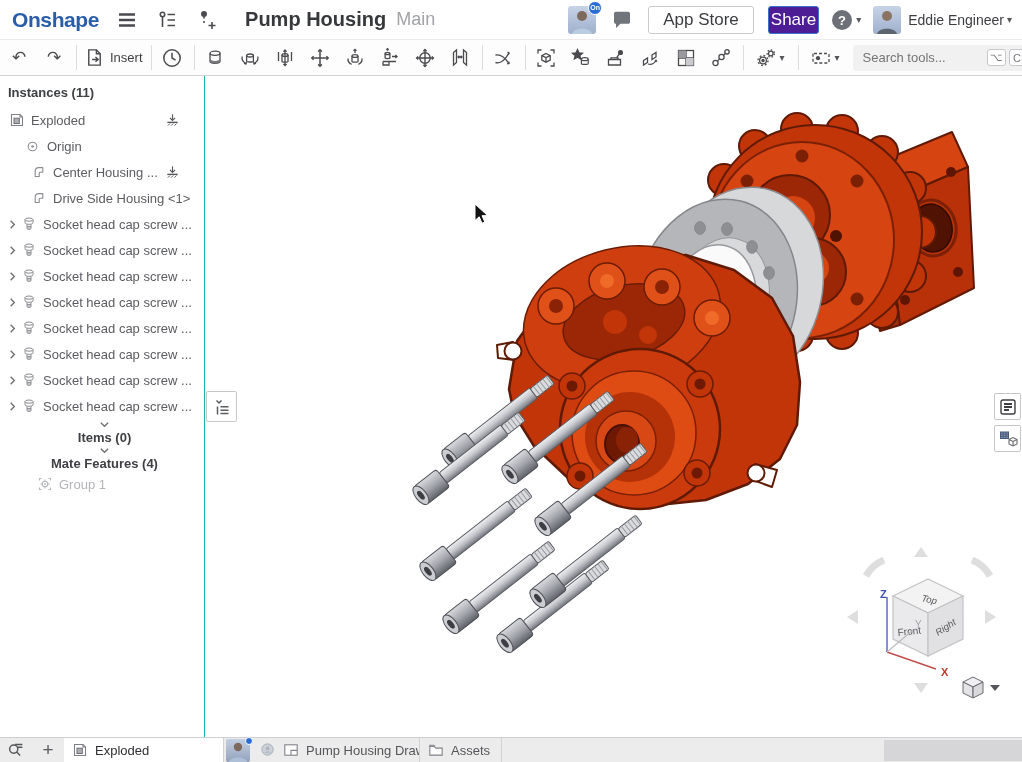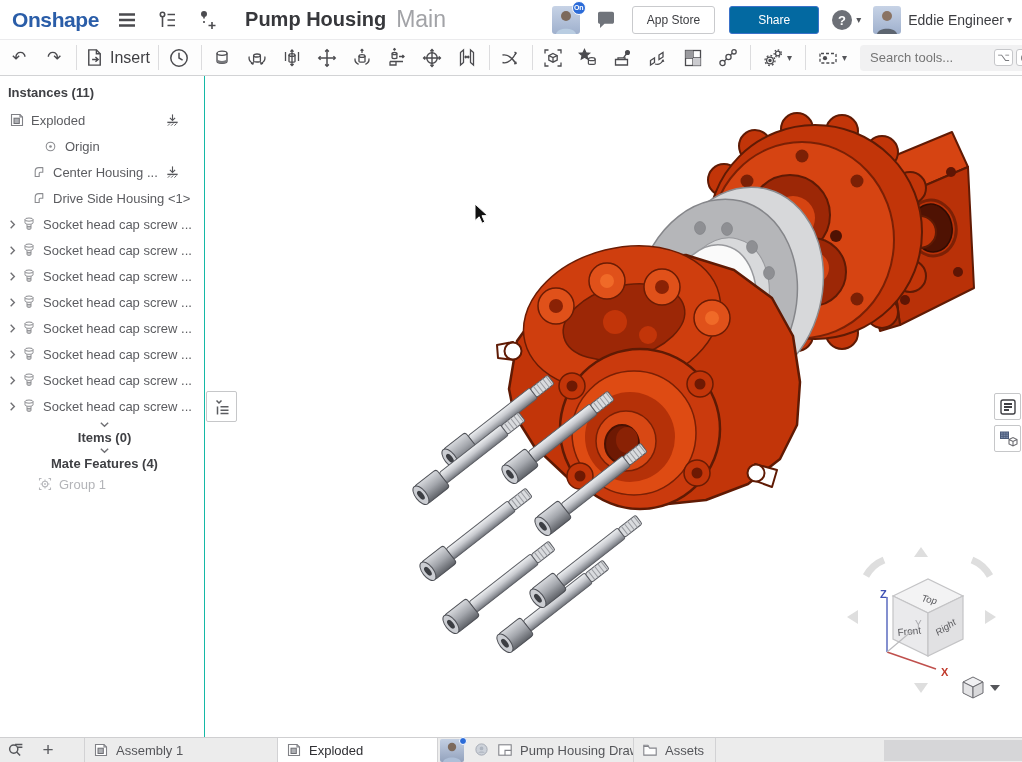--- a/index.html
+++ b/index.html
@@ -14,7 +14,7 @@
   .logo { font-size:21px; font-weight:bold; color:#2a5da8; letter-spacing:-0.4px; }
   .hicon { width:24px; height:24px; display:flex; align-items:center; justify-content:center; margin-left:16px; cursor:pointer; }
   .doc-title { font-size:20px; font-weight:bold; color:#37383c; margin-left:26px; white-space:nowrap; }
-  .doc-branch { font-size:23px; color:#a2a3a7; margin-left:10px; }
+  .doc-branch { font-size:18px; color:#a2a3a7; margin-left:10px; }
   .right-cluster { margin-left:auto; display:flex; align-items:center; }
   .avatar { width:28px; height:28px; border-radius:3px; position:relative; overflow:visible;
             background:linear-gradient(180deg,#c7d3e6 0%,#9fb0cd 100%); }

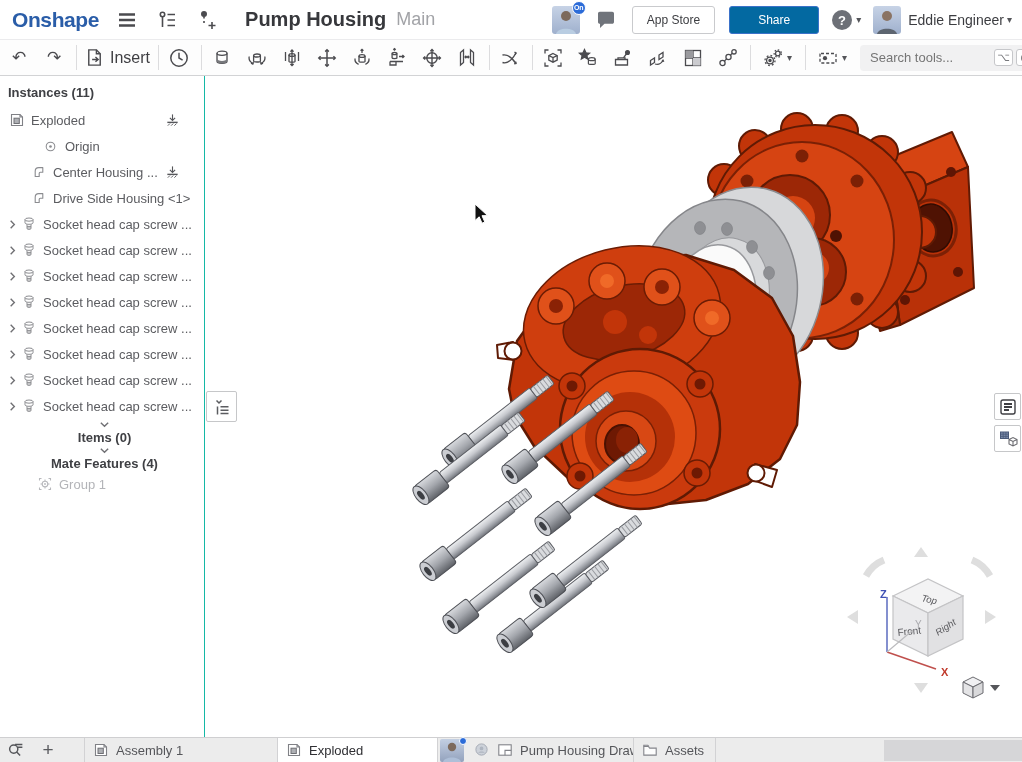--- a/index.html
+++ b/index.html
@@ -24,7 +24,7 @@
                    display:flex; align-items:center; justify-content:center; border:1px solid #fff; }
   .chat { margin-left:14px; }
   .btn { height:28px; padding:0 14px; border:1px solid #c9cacd; border-radius:3px; background:#fff;
-         font-size:12px; color:#3c3d41; display:flex; align-items:center; margin-left:14px; cursor:pointer; white-space:nowrap; }
+         font-size:17px; color:#3c3d41; display:flex; align-items:center; margin-left:14px; cursor:pointer; white-space:nowrap; }
   .btn-share { background:#0369a1; border-color:#3b72c9; color:#fff; padding:0 28px; }
   .help { margin-left:12px; display:flex; align-items:center; cursor:pointer; }
   .caret { font-size:10px; color:#55565a; margin-left:3px; }

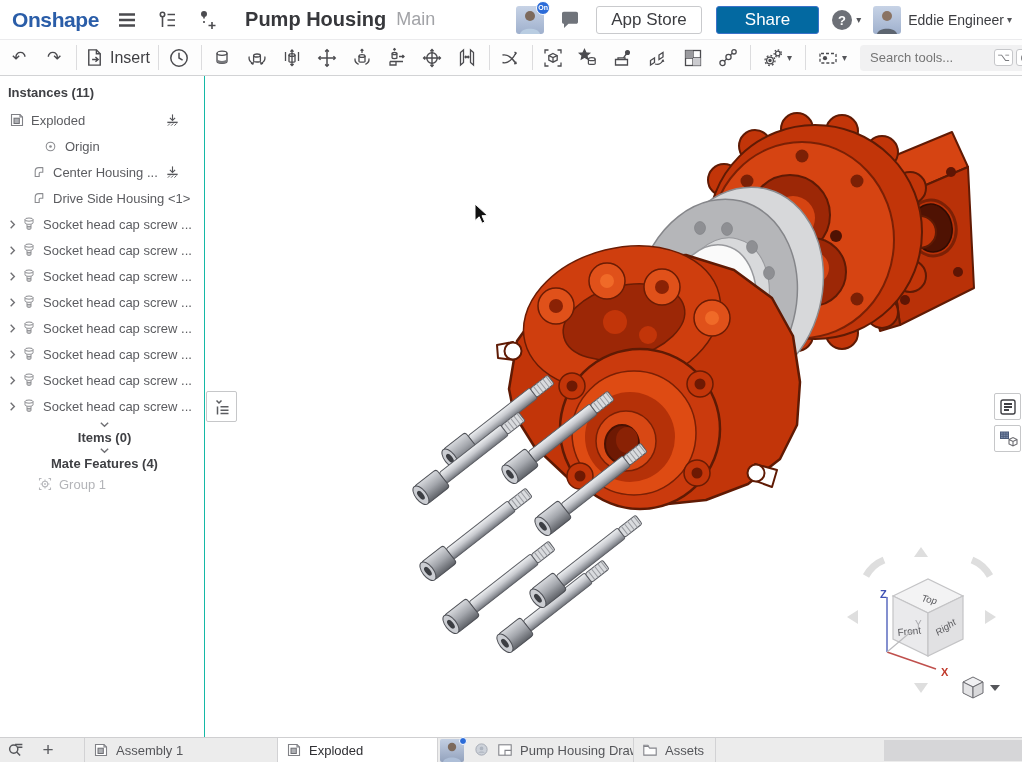--- a/index.html
+++ b/index.html
@@ -25,7 +25,7 @@
   .chat { margin-left:14px; }
   .btn { height:28px; padding:0 14px; border:1px solid #c9cacd; border-radius:3px; background:#fff;
          font-size:17px; color:#3c3d41; display:flex; align-items:center; margin-left:14px; cursor:pointer; white-space:nowrap; }
-  .btn-share { background:#0369a1; border-color:#3b72c9; color:#fff; padding:0 28px; }
+  .btn-share { background:#4c1d95; border-color:#3b72c9; color:#fff; padding:0 2px; }
   .help { margin-left:12px; display:flex; align-items:center; cursor:pointer; }
   .caret { font-size:10px; color:#55565a; margin-left:3px; }
   .username { font-size:14px; color:#3c3d41; margin-left:7px; cursor:pointer; white-space:nowrap; }

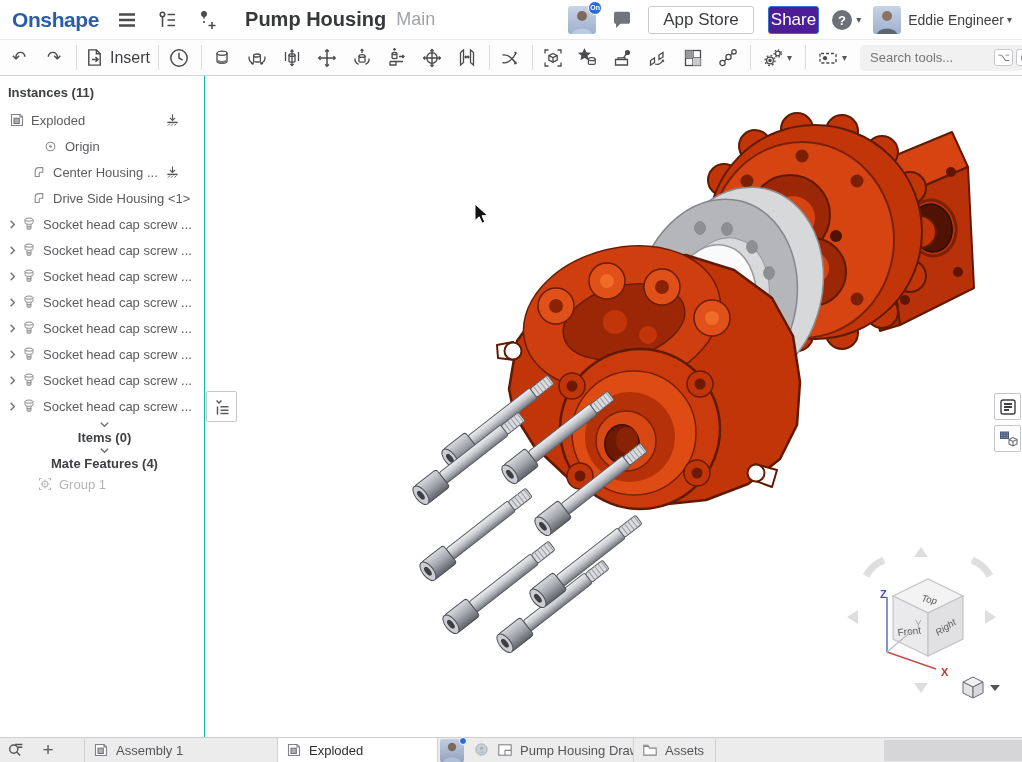--- a/index.html
+++ b/index.html
@@ -38,7 +38,7 @@
   .tbtn.glyph { font-size:17px; color:#4b4b4f; }
   .tdiv { width:1px; height:25px; background:#dcdcde; margin:0 7px 0 0; flex:none; }
   .insert-btn { display:flex; align-items:center; margin-right:8px; cursor:pointer; flex:none; }
-  .insert-btn .lbl { font-size:16px; color:#3f3f43; margin-left:5px; }
+  .insert-btn .lbl { font-size:13px; color:#3f3f43; margin-left:5px; }
   .search-tools { margin-left:auto; margin-right:10px; width:178px; height:26px; background:#f1f1f2;
                   border-radius:4px; display:flex; align-items:center; padding:0 5px 0 10px; flex:none; }
   .search-tools input { flex:1; min-width:0; border:none; background:transparent; outline:none;

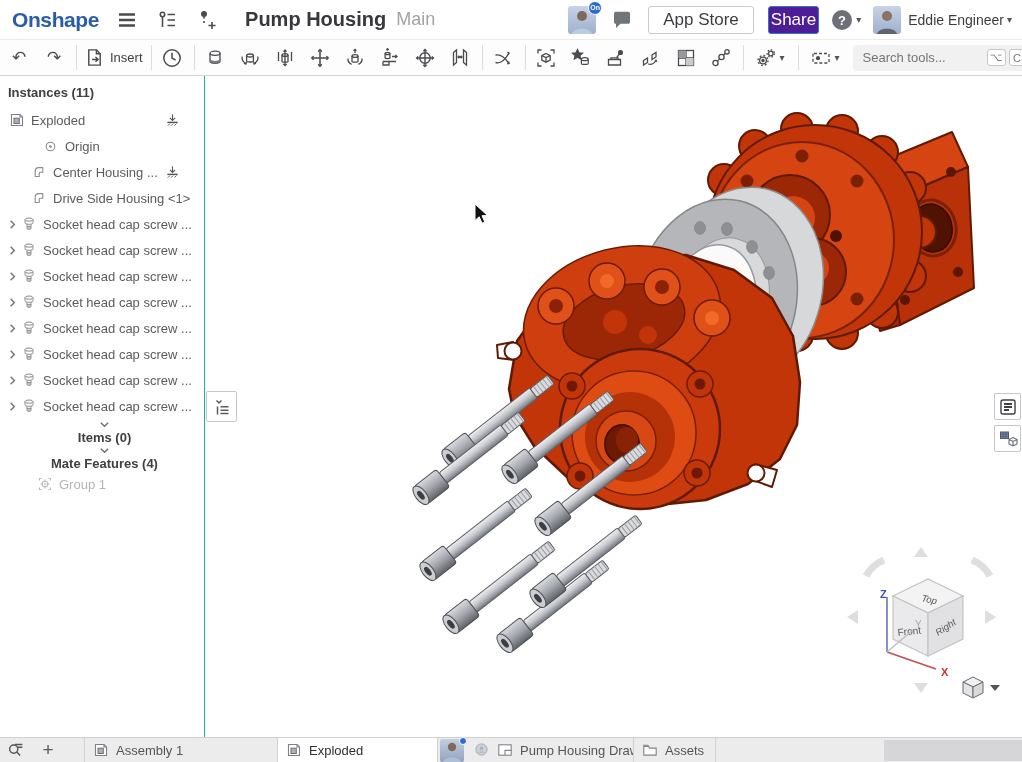--- a/index.html
+++ b/index.html
@@ -328,7 +328,7 @@
               <path d="M3 13.5l2.3-2.3M6.5 13.5l2.3-2.3M10 13.5l2.3-2.3" stroke-width="1"></path>
             </svg></span>
         </div>
-        <div class="srow" style="padding-left: 42px;">
+        <div class="srow" style="padding-left: 24px;">
           <span class="ic">
             <svg width="15" height="15" viewBox="0 0 16 16">
               <circle cx="8" cy="8" r="4.6" fill="none" stroke="#8b8c90" stroke-width="1.1"></circle>

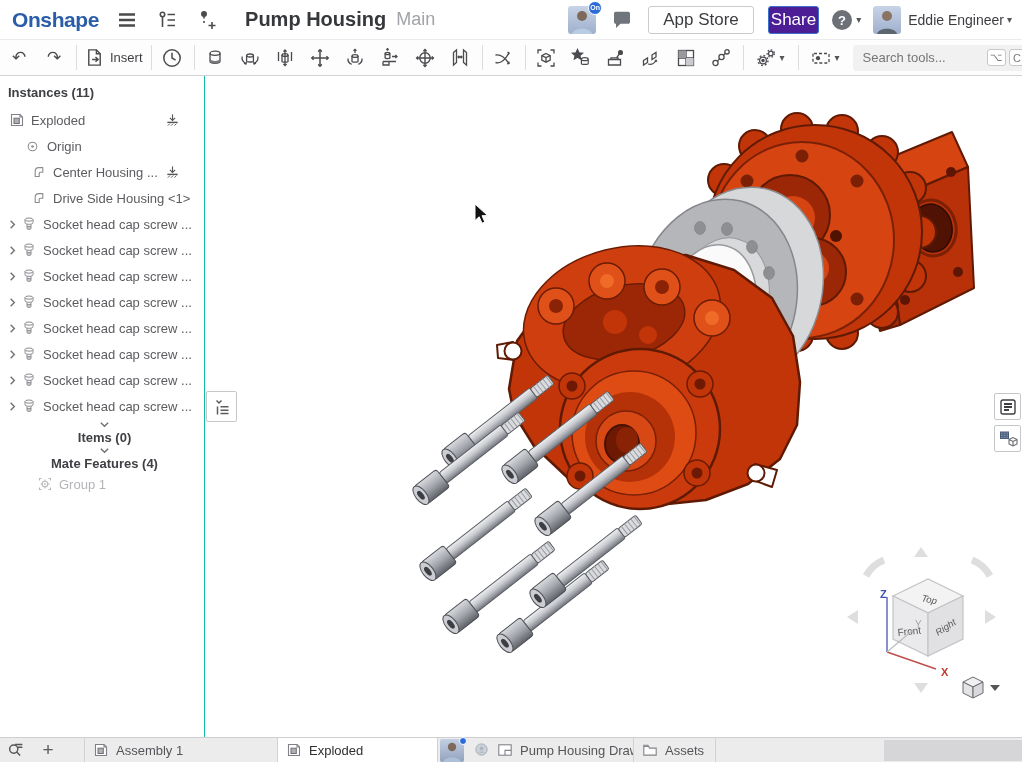--- a/index.html
+++ b/index.html
@@ -737,14 +737,6 @@
       <span class="tb-plus">+</span>
     </span>
     <div id="tabs-row" style="display:flex; align-items:stretch;">
-        <div class="tab first" style="width: 194px;">
-          <span class="ic"><svg width="16" height="16" viewBox="0 0 16 16">
-              <path d="M2.5 2.5h8.5l2.5 2.5v8.5H2.5z" fill="#fff" stroke="#808186" stroke-width="1.1"></path>
-              <path d="M11 2.5V5h2.5" fill="none" stroke="#808186" stroke-width="1.1"></path>
-              <rect x="5" y="6.2" width="5.3" height="5.3" fill="#aeb0b4" stroke="#6e6f74" stroke-width="1"></rect>
-            </svg></span>
-          <span>Assembly 1</span>
-        </div>
         <div class="tab active" style="width: 160px;">
           <span class="ic"><svg width="16" height="16" viewBox="0 0 16 16">
               <path d="M2.5 2.5h8.5l2.5 2.5v8.5H2.5z" fill="#fff" stroke="#808186" stroke-width="1.1"></path>

